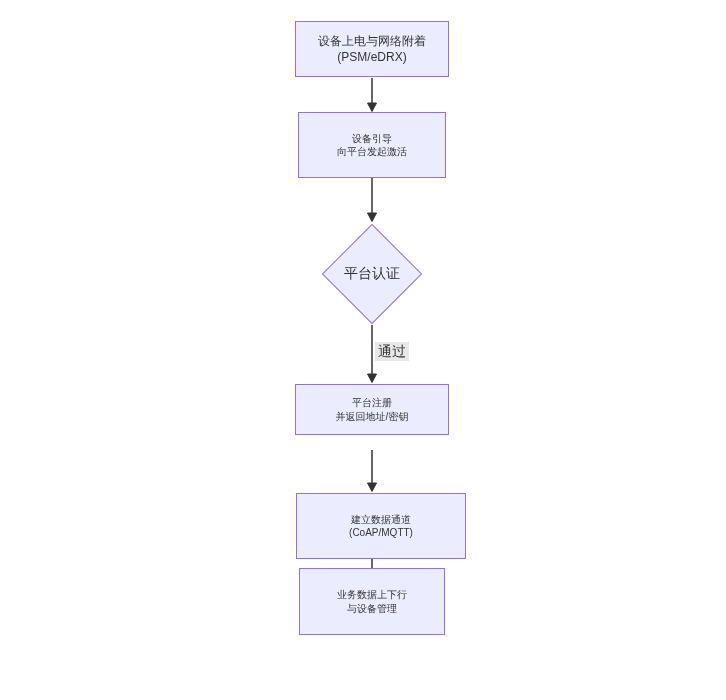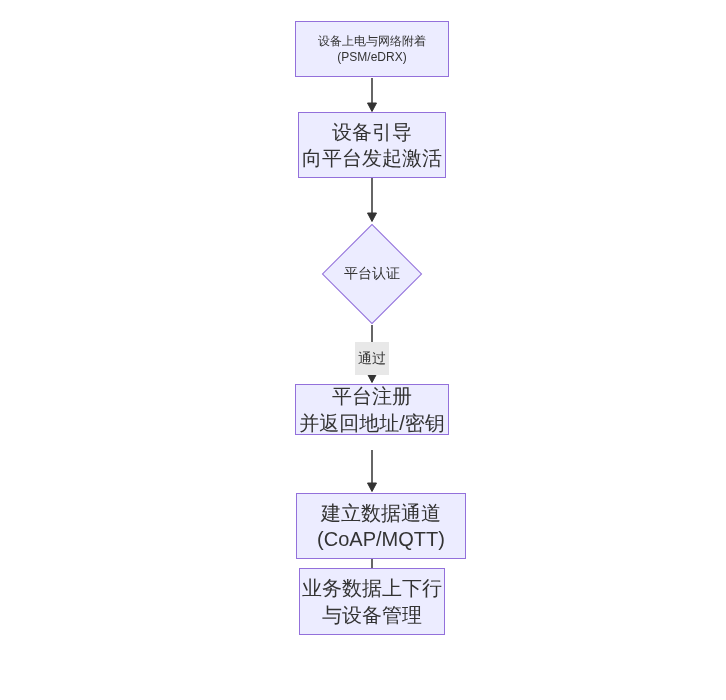--- a/index.html
+++ b/index.html
@@ -30,7 +30,7 @@
     align-items: center;
     justify-content: center;
     text-align: center;
-    font-size: 20px;
+    font-size: 10px;
     line-height: 1.32;
     color: #333333;
   }

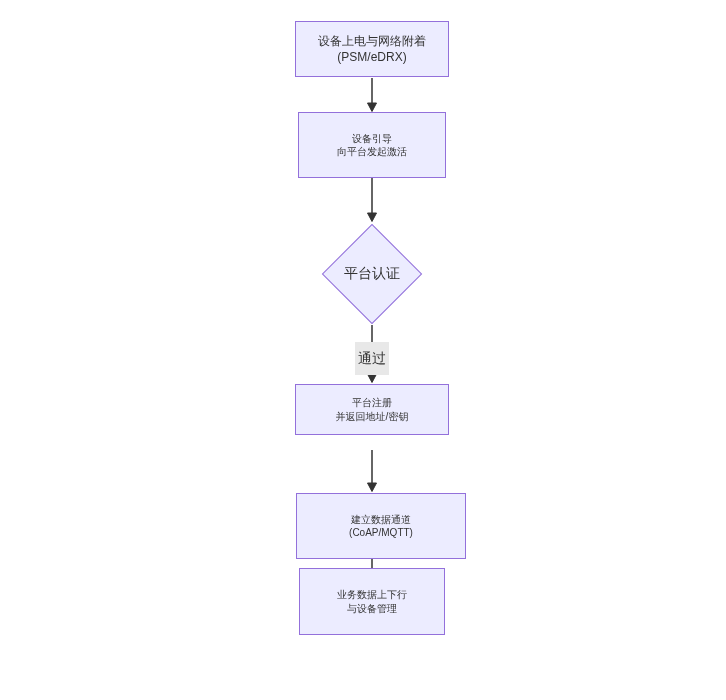--- a/index.html
+++ b/index.html
@@ -62,10 +62,10 @@
   }
   .edge-label {
     position: absolute;
-    left: 372px; top: 342px;
+    left: 392px; top: 342px;
     transform: translateX(-50%);
     background: #e8e8e8;
-    padding: 7px 3px;
+    padding: 0 3px;
     font-size: 14px;
     line-height: 19px;
     color: #333333;

